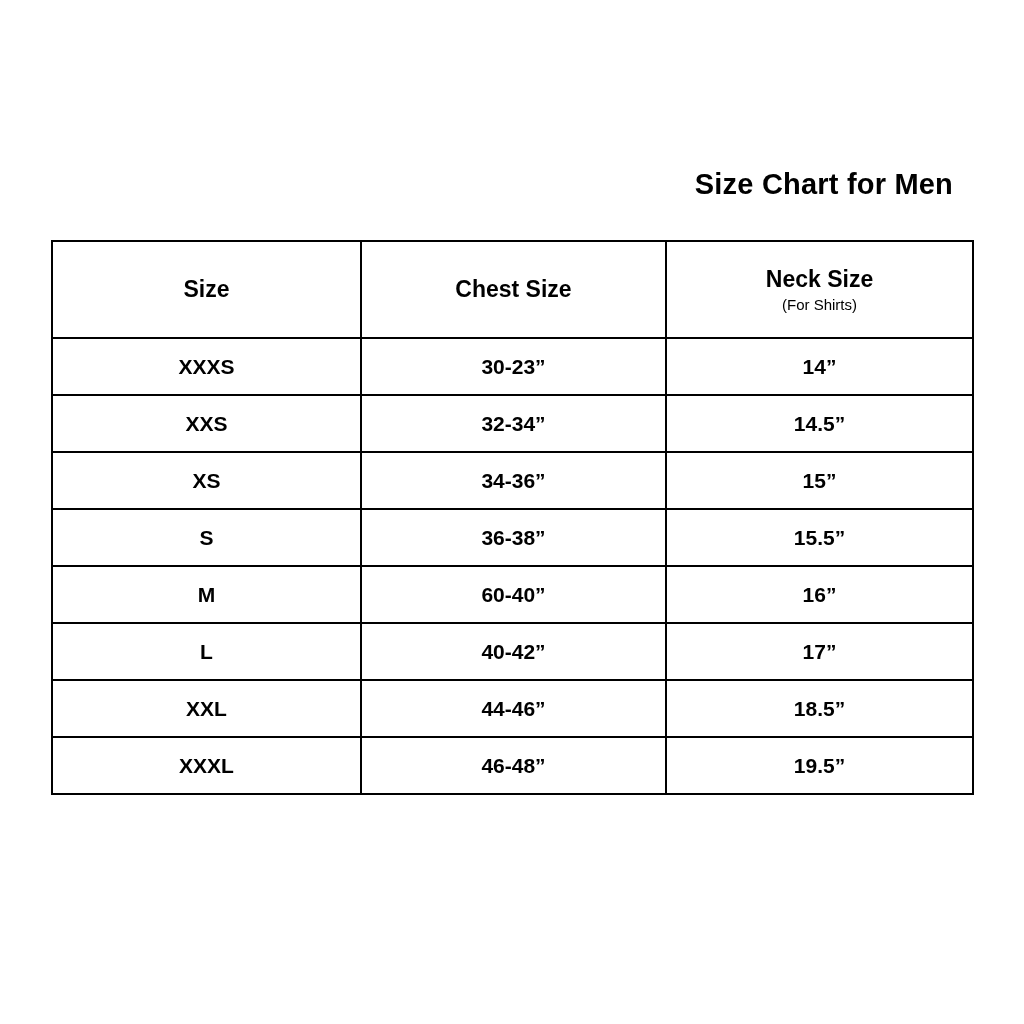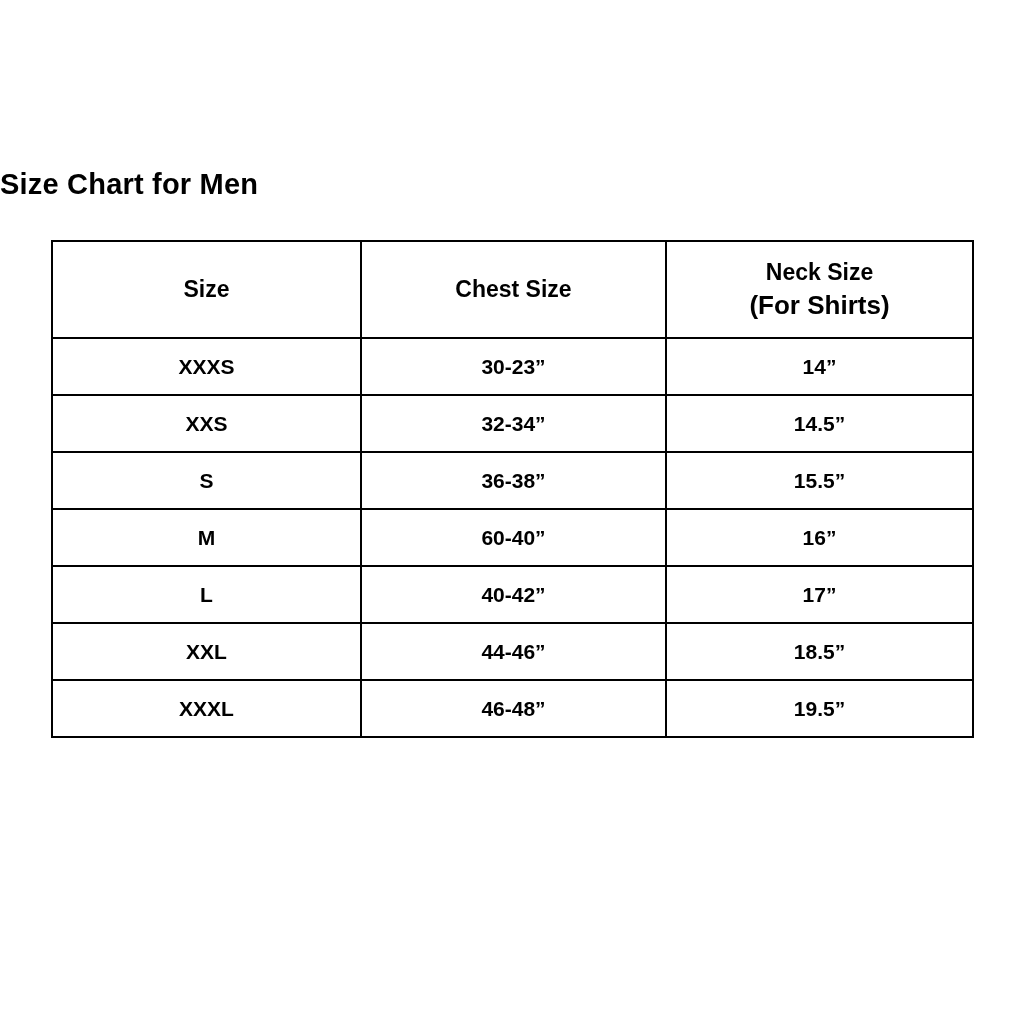--- a/index.html
+++ b/index.html
@@ -27,10 +27,11 @@
     left: 0;
     top: 168px;
     width: 913px;
-    text-align: left;
+    text-align: right;
     font-size: 29px;
     font-weight: bold;
     letter-spacing: 0.2px;
+    padding-left: 40px;
   }
   .size-table {
     position: absolute;

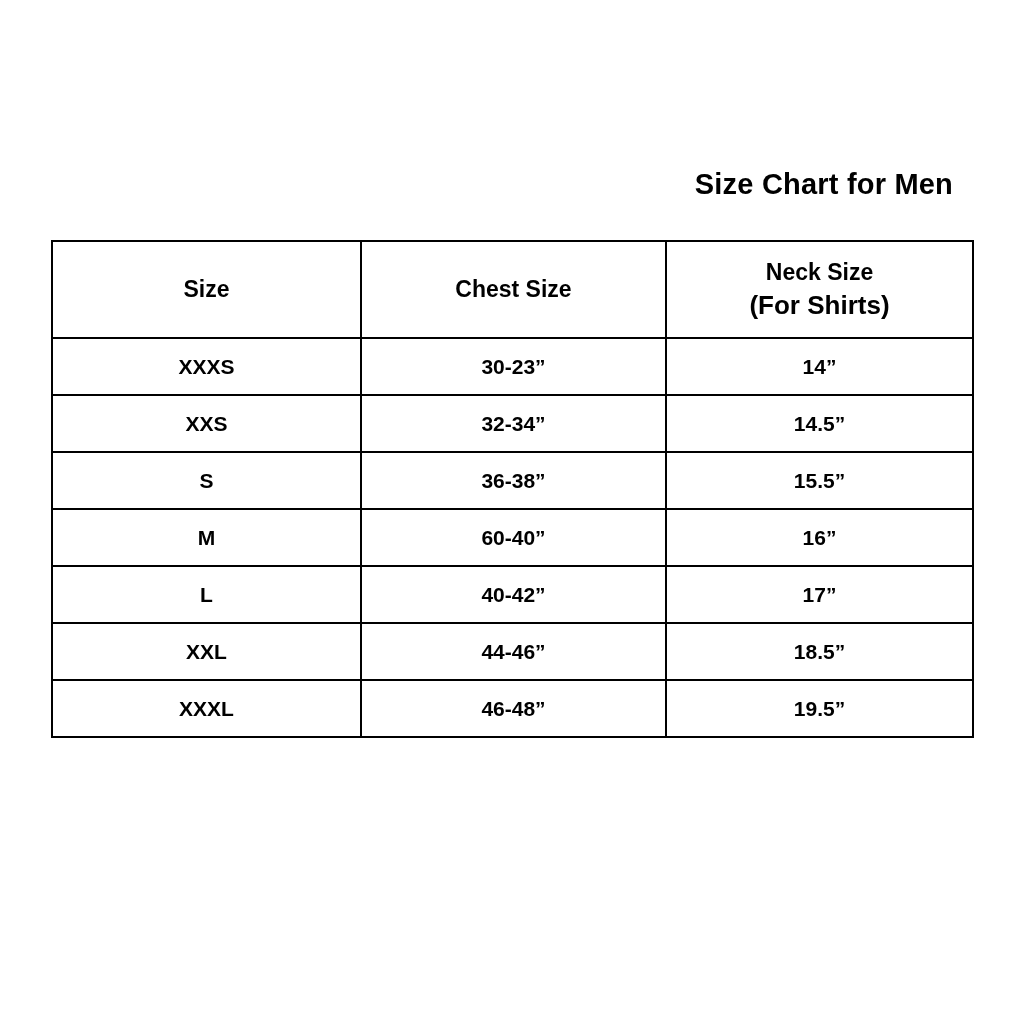--- a/index.html
+++ b/index.html
@@ -65,8 +65,8 @@
   .col-neck { width: 307px; }
   .hdr-sub {
     display: block;
-    font-size: 26px;
-    font-weight: bold;
+    font-size: 15px;
+    font-weight: normal;
   }
 </style>
 </head>

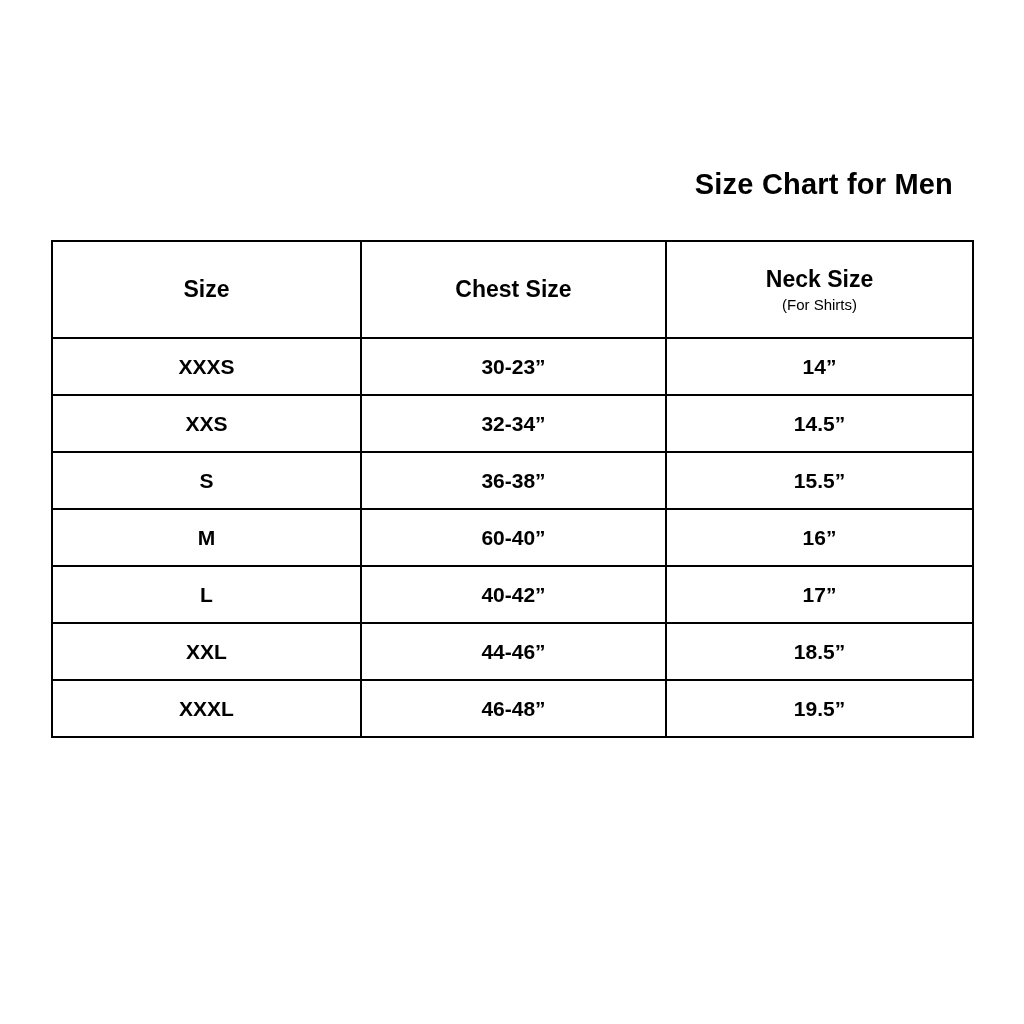--- a/index.html
+++ b/index.html
@@ -108,6 +108,11 @@
         <td>14.5”</td>
       </tr>
       <tr>
+        <td>XS</td>
+        <td>34-36”</td>
+        <td>15”</td>
+      </tr>
+      <tr>
         <td>S</td>
         <td>36-38”</td>
         <td>15.5”</td>

